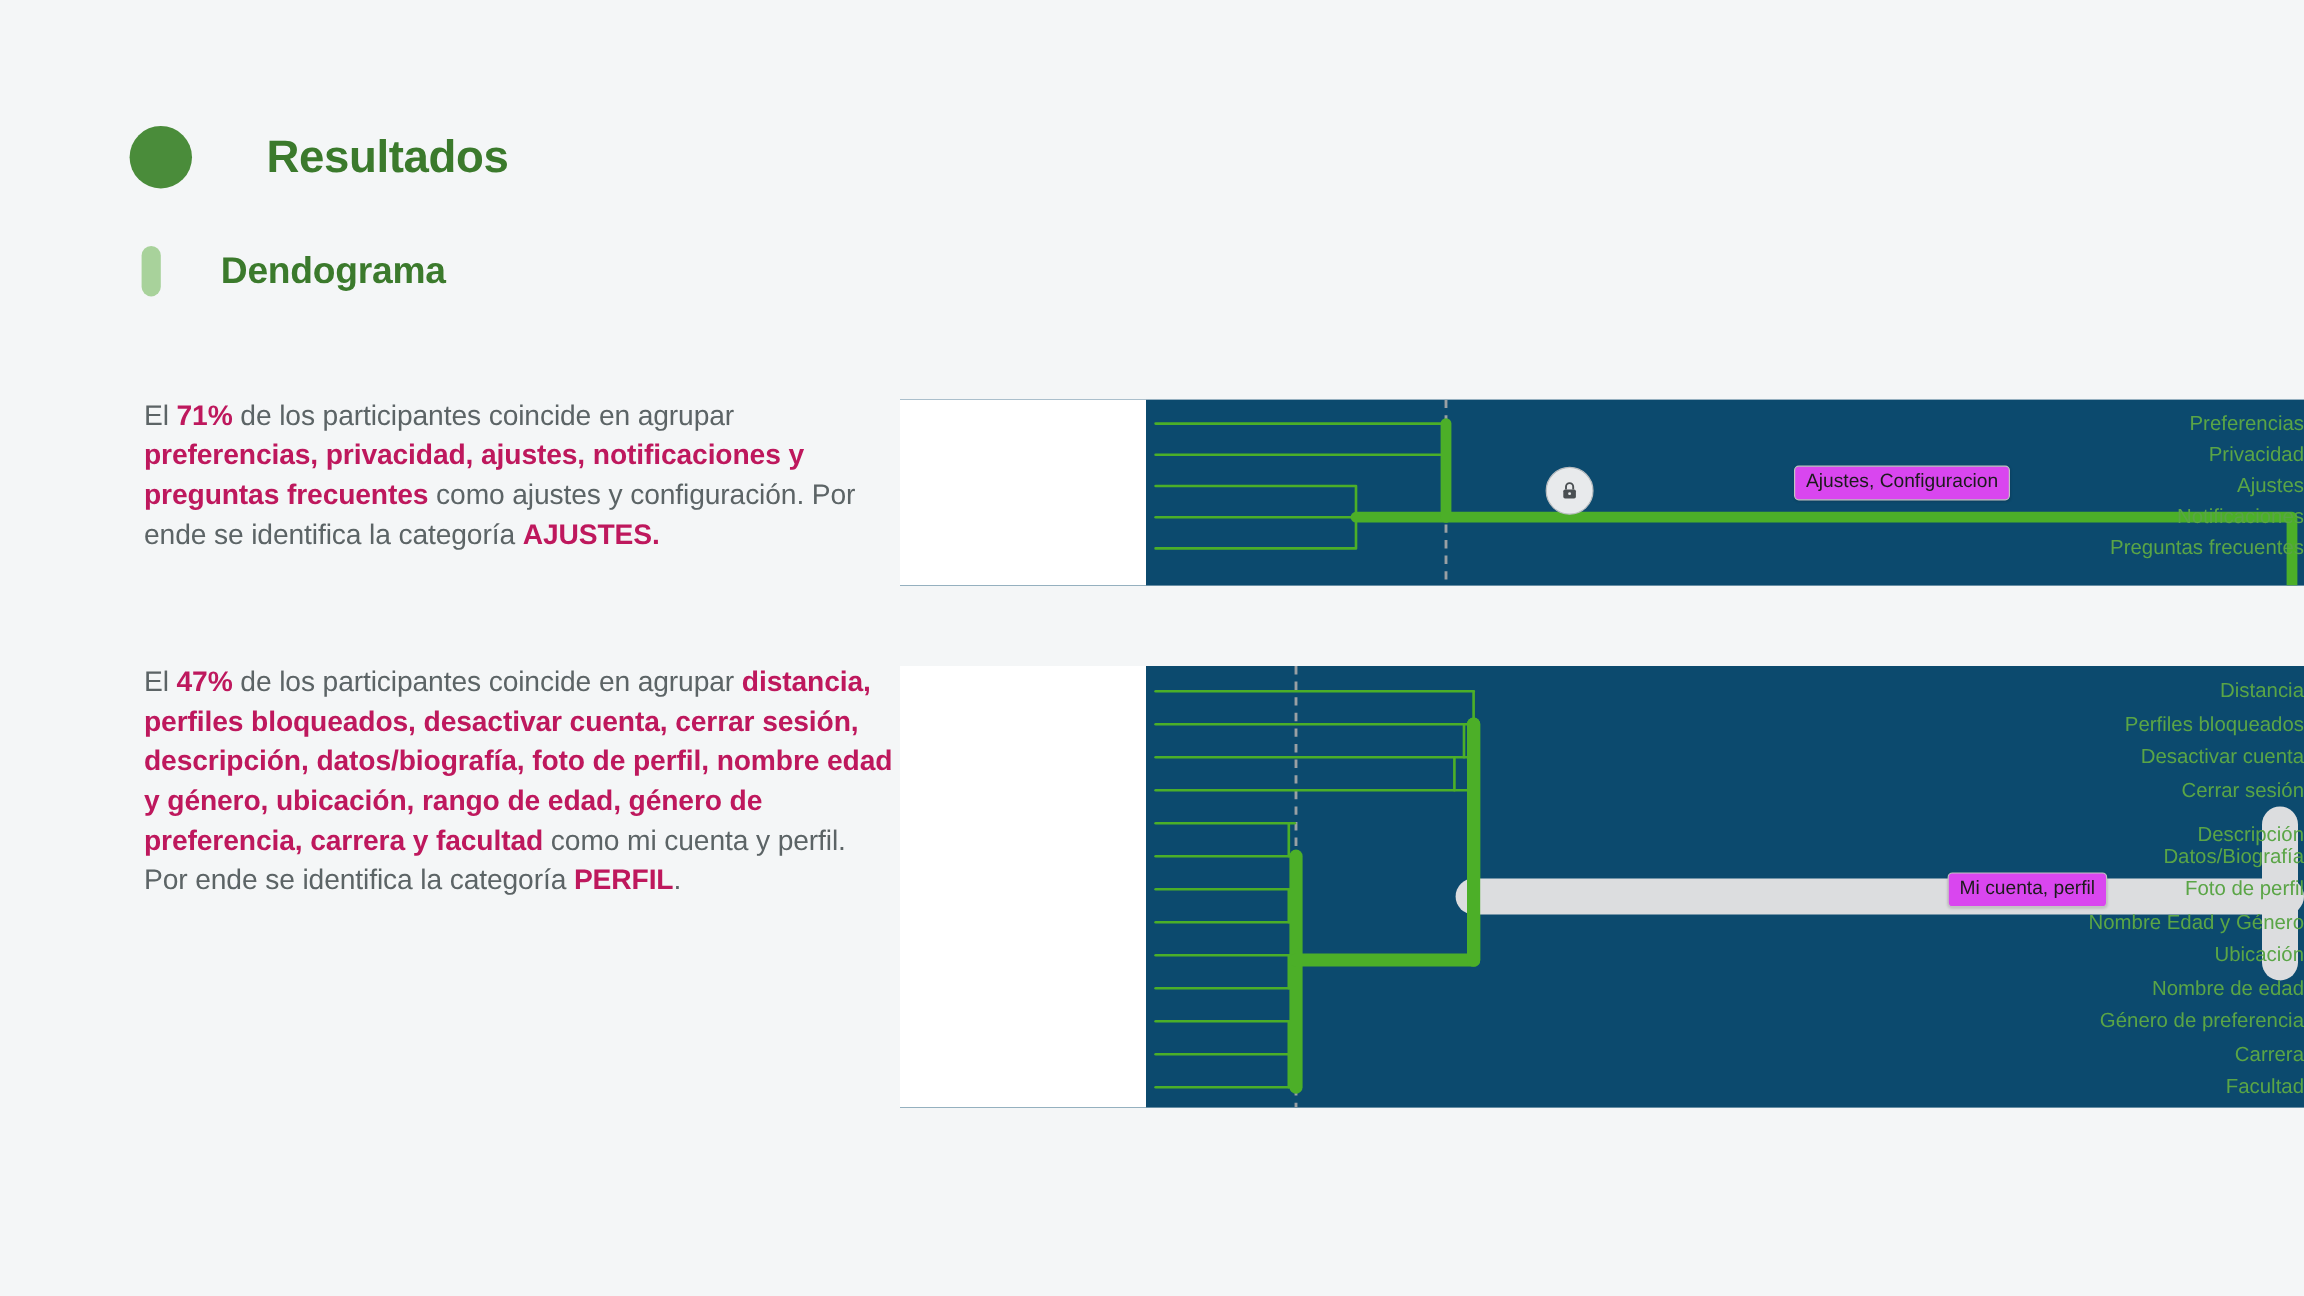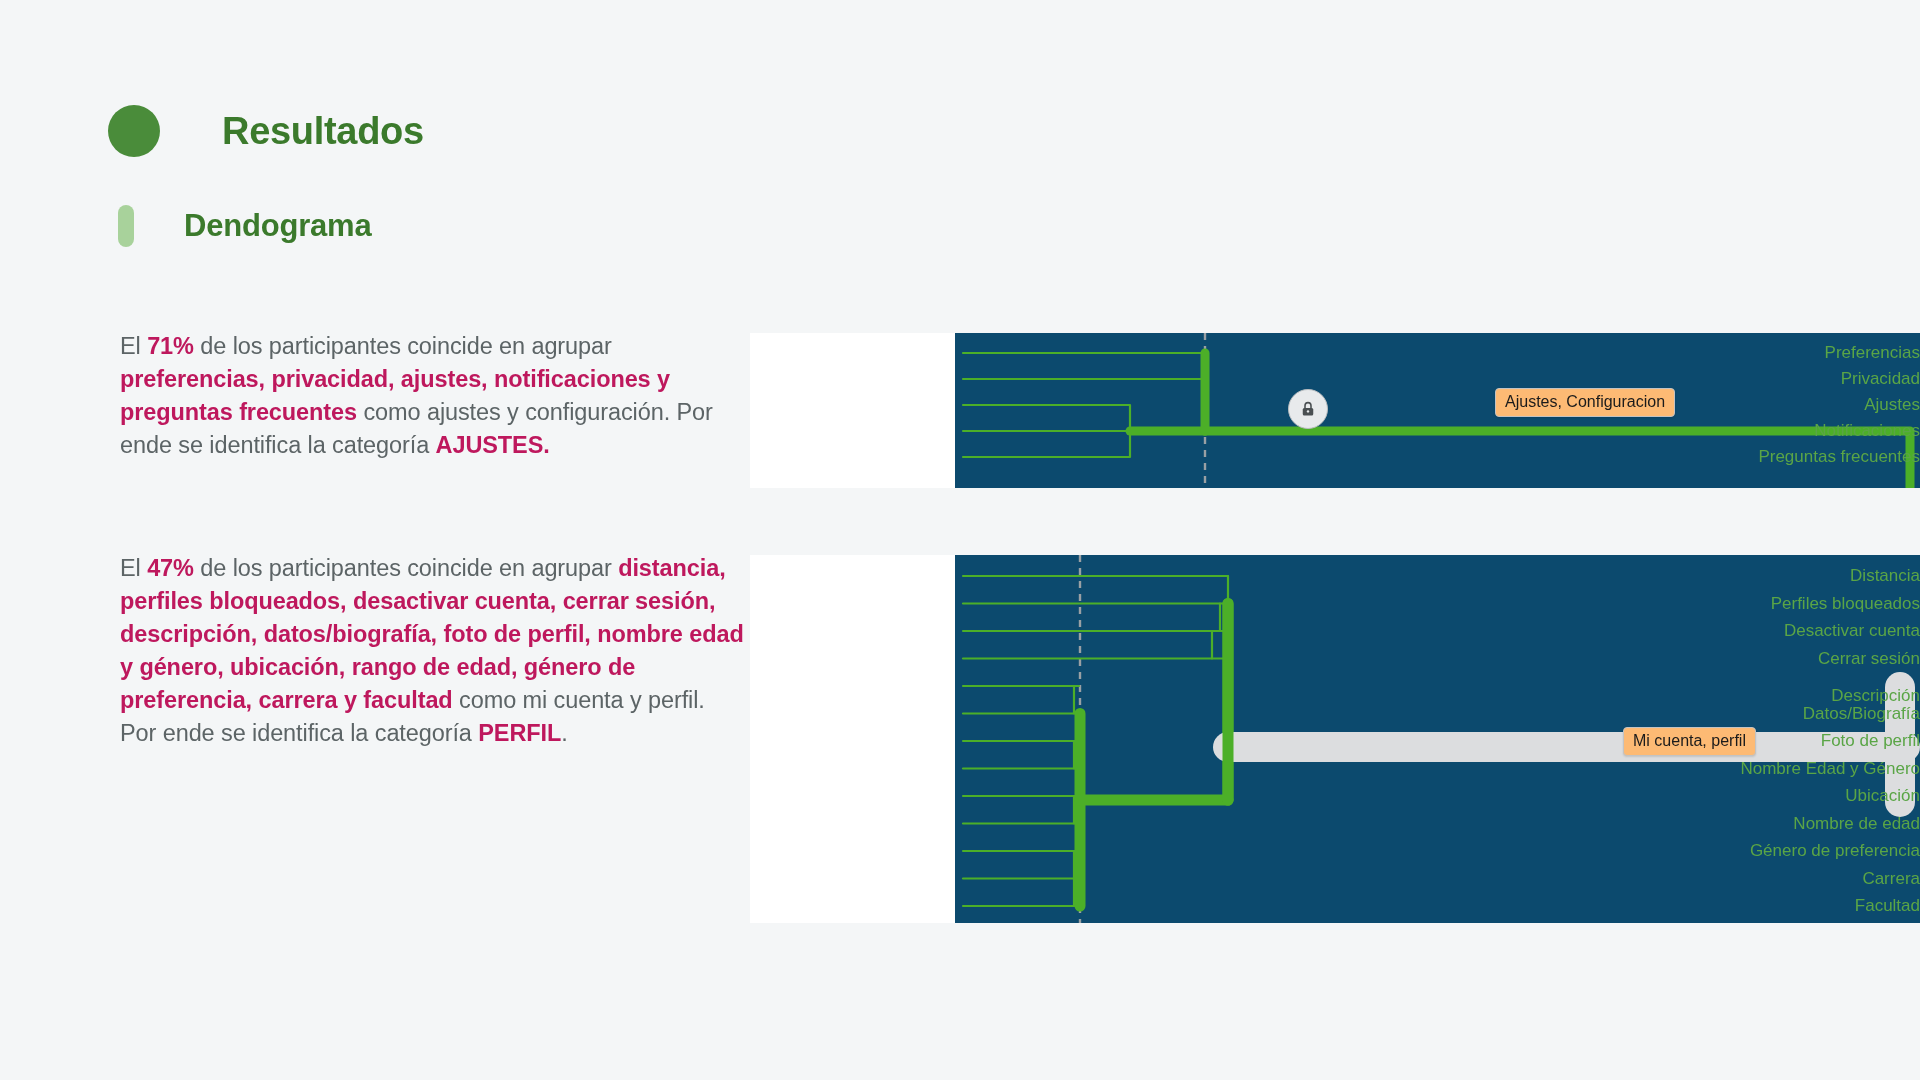--- a/index.html
+++ b/index.html
@@ -130,7 +130,7 @@
   
   .dendro-tip {
     position: absolute;
-    background: #fdba74;
+    background: #d946ef;
     border: 1px solid #c3c3c3;
     border-radius: 4px;
     font-size: 16px;

